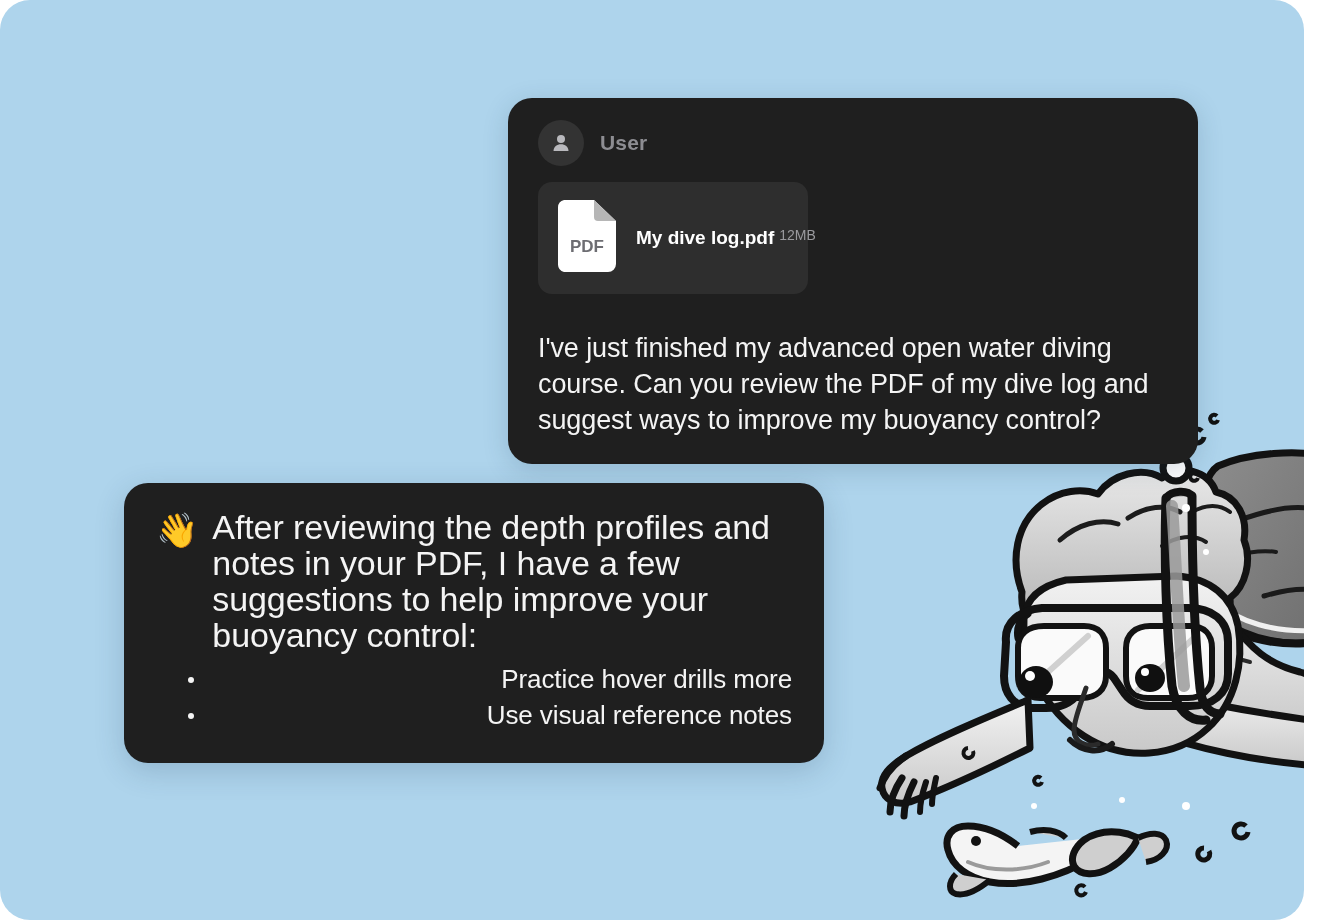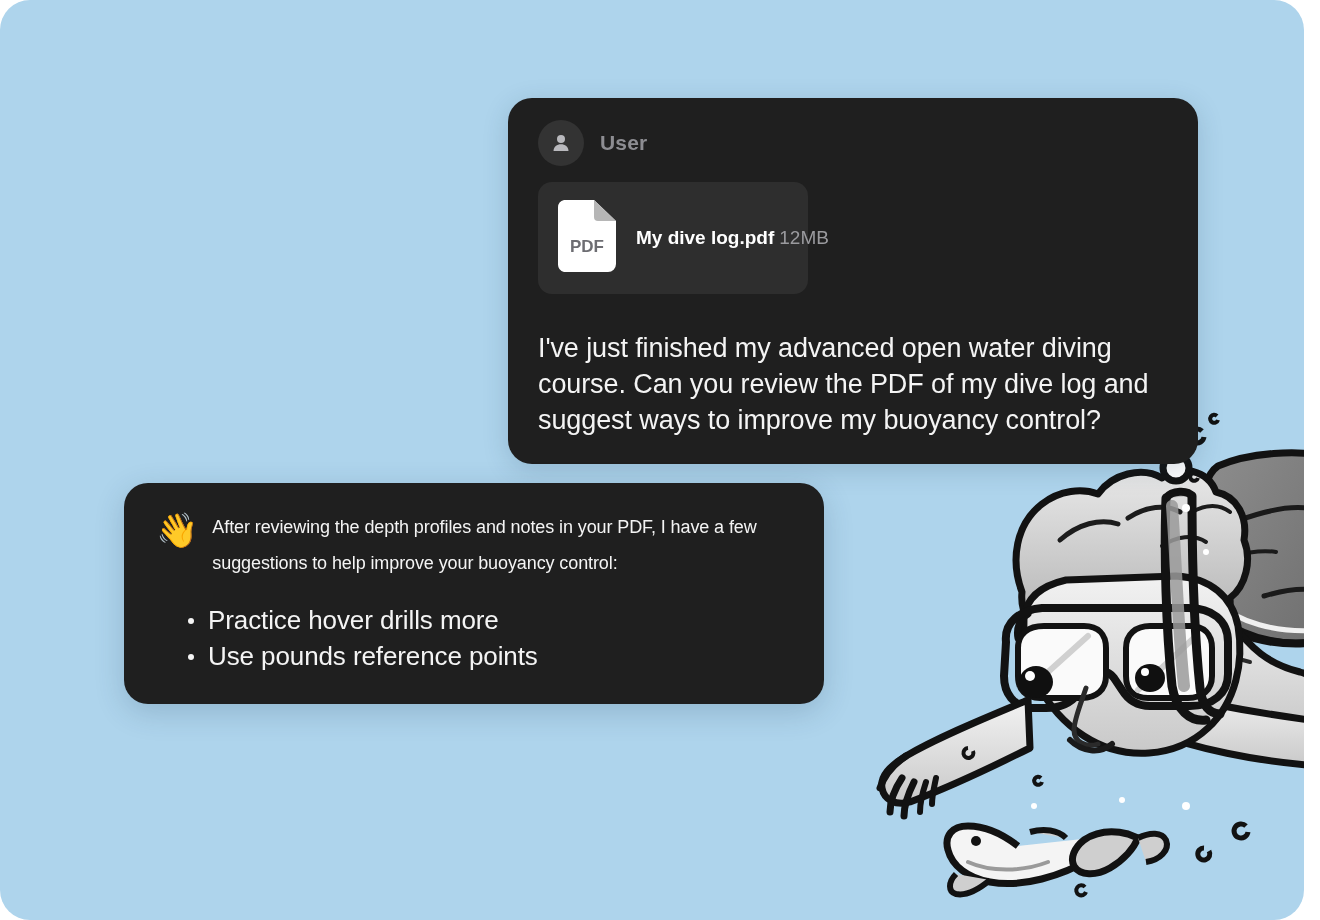--- a/index.html
+++ b/index.html
@@ -84,7 +84,7 @@
   }
 
   .att-size {
-    font-size:19px;
+    font-size:14px;
     color:#9a9a9e;
   }
 

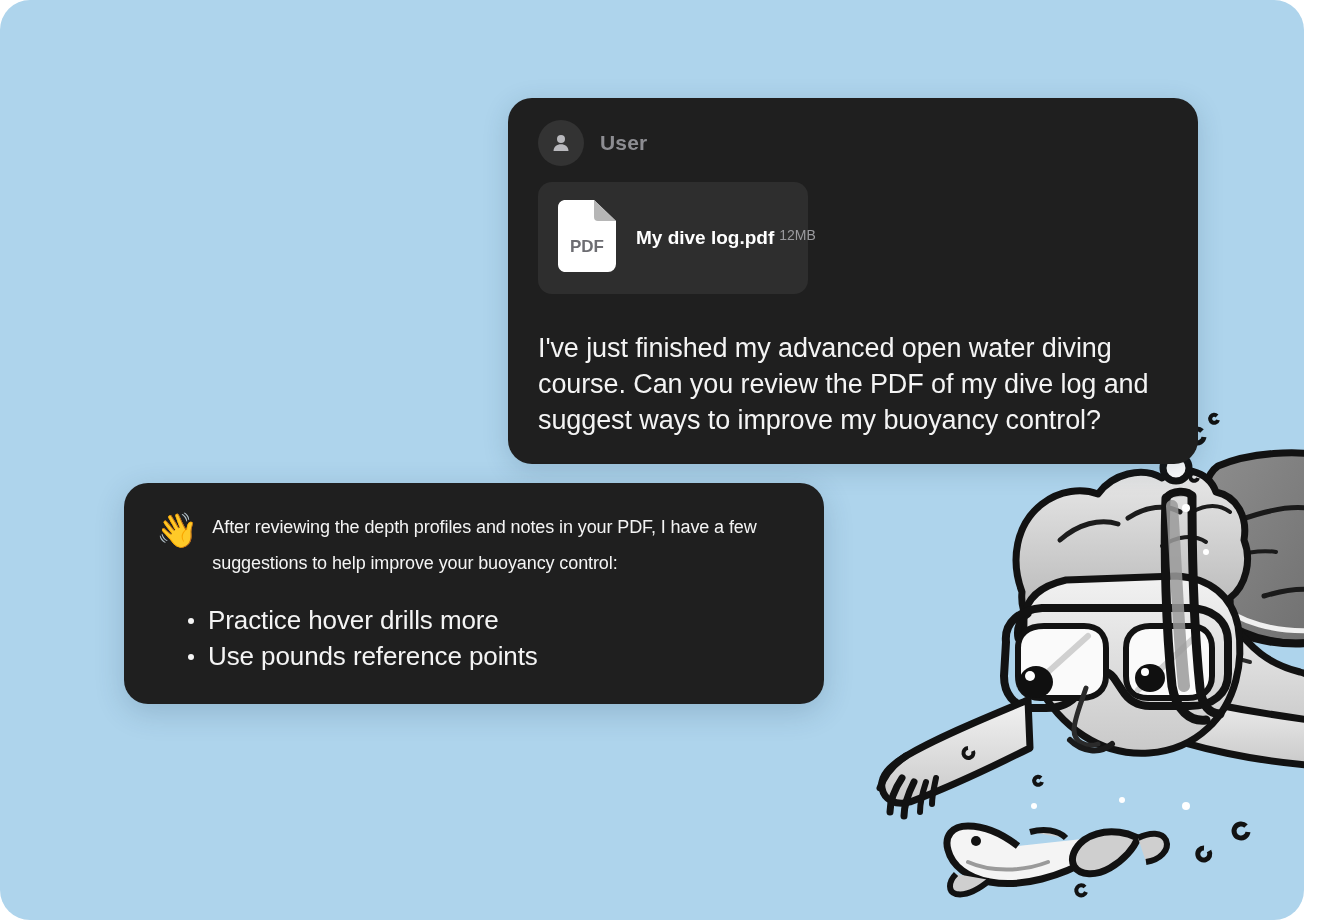--- a/index.html
+++ b/index.html
@@ -121,7 +121,7 @@
   }
 
   .intro-text {
-    font-size:18px;
+    font-size:34px;
     line-height:36px;
     color:#f4f4f4;
     letter-spacing:-.1px;

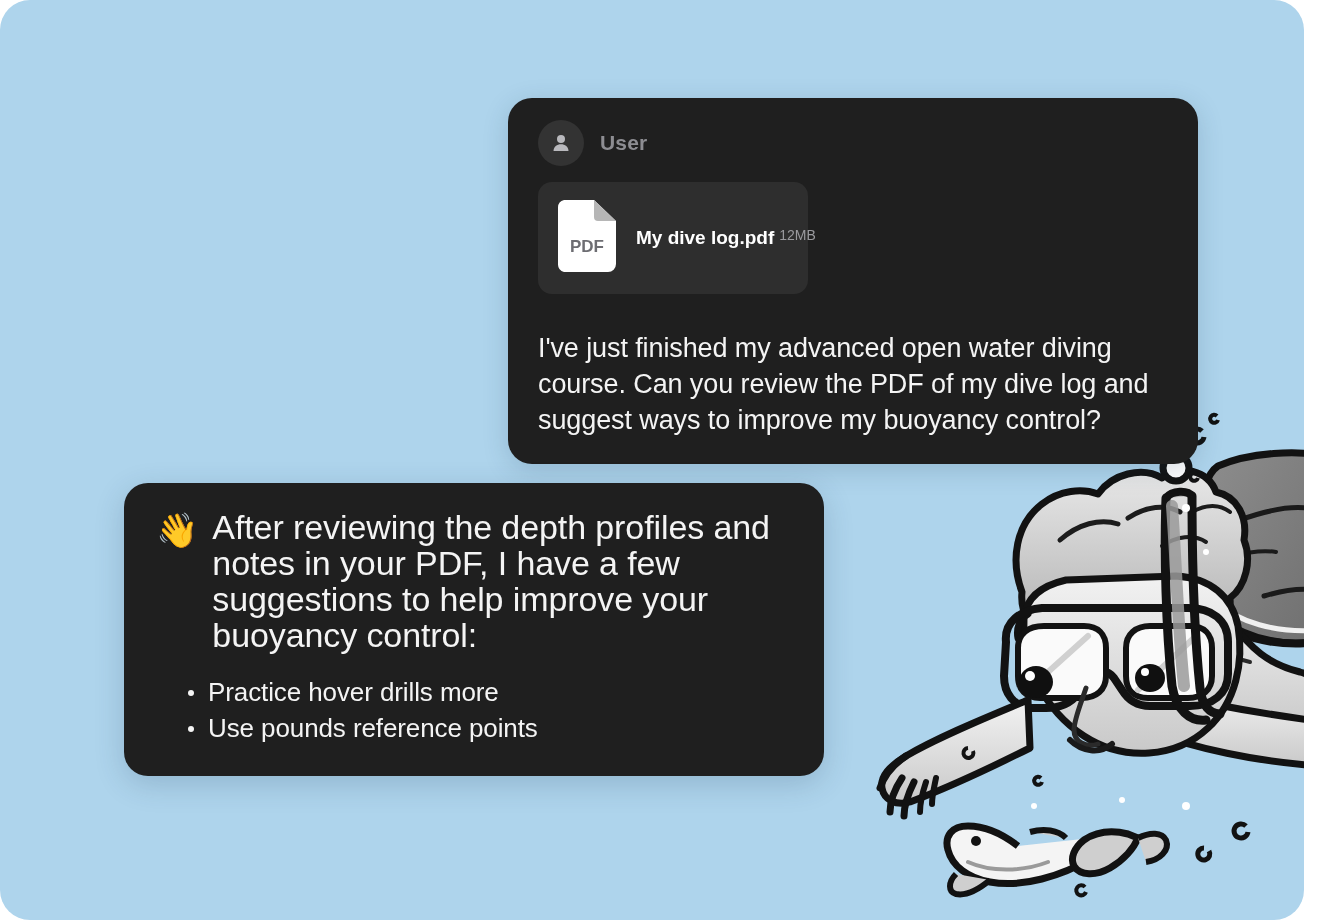--- a/index.html
+++ b/index.html
@@ -129,8 +129,9 @@
 
   .suggestion-list {
     list-style:none;
-    margin-top:21px;
+    margin-top:8px;
     padding-left:24px;
+    text-align:right;
   }
 
   .suggestion-list li {

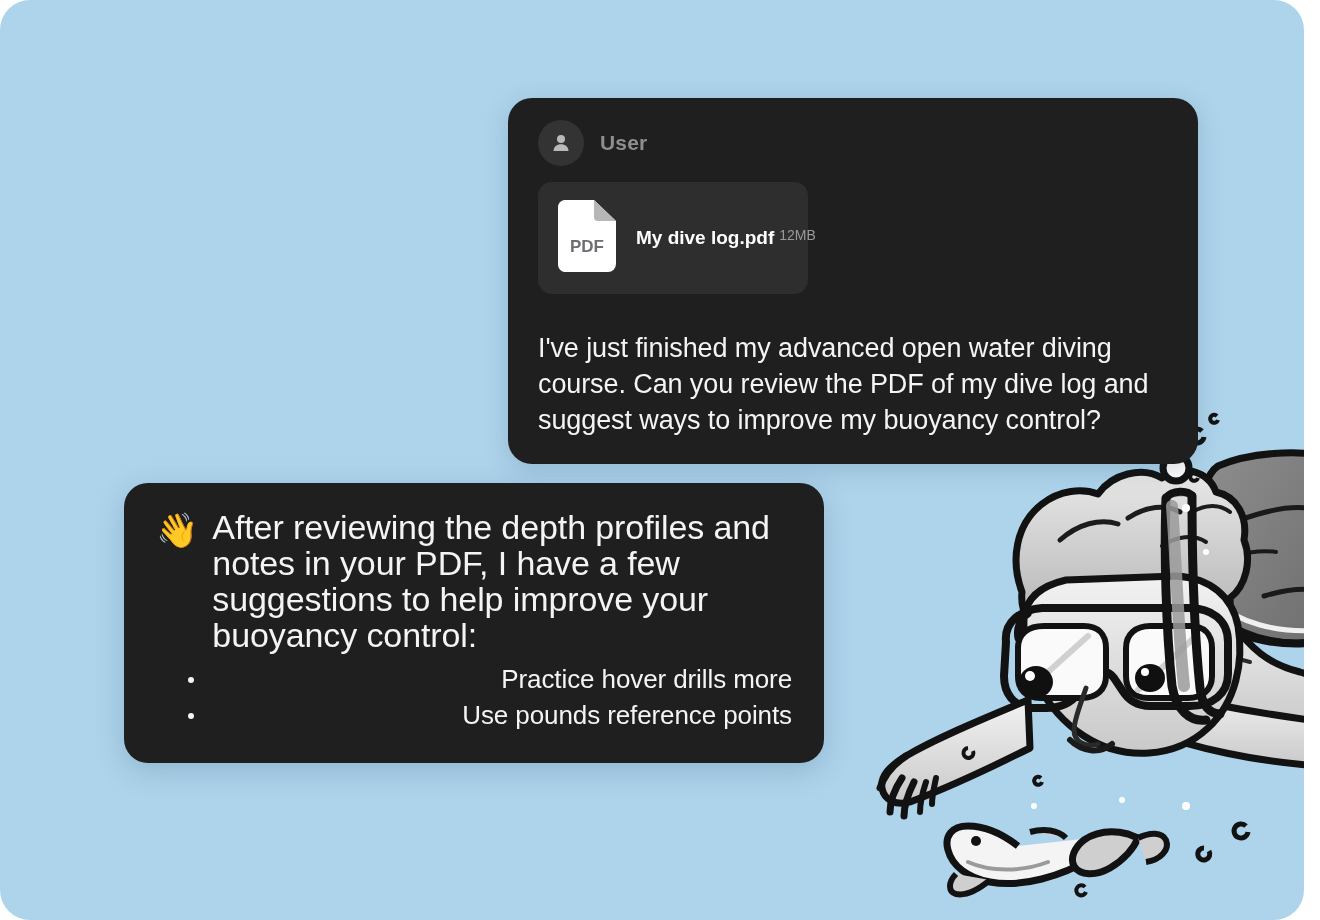--- a/index.html
+++ b/index.html
@@ -329,7 +329,7 @@
     </div>
     <ul class="suggestion-list">
         <li>Practice hover drills more</li>
-        <li>Use pounds reference points</li>
+        <li>Use visual reference notes</li>
       </ul>
   </div>
 

